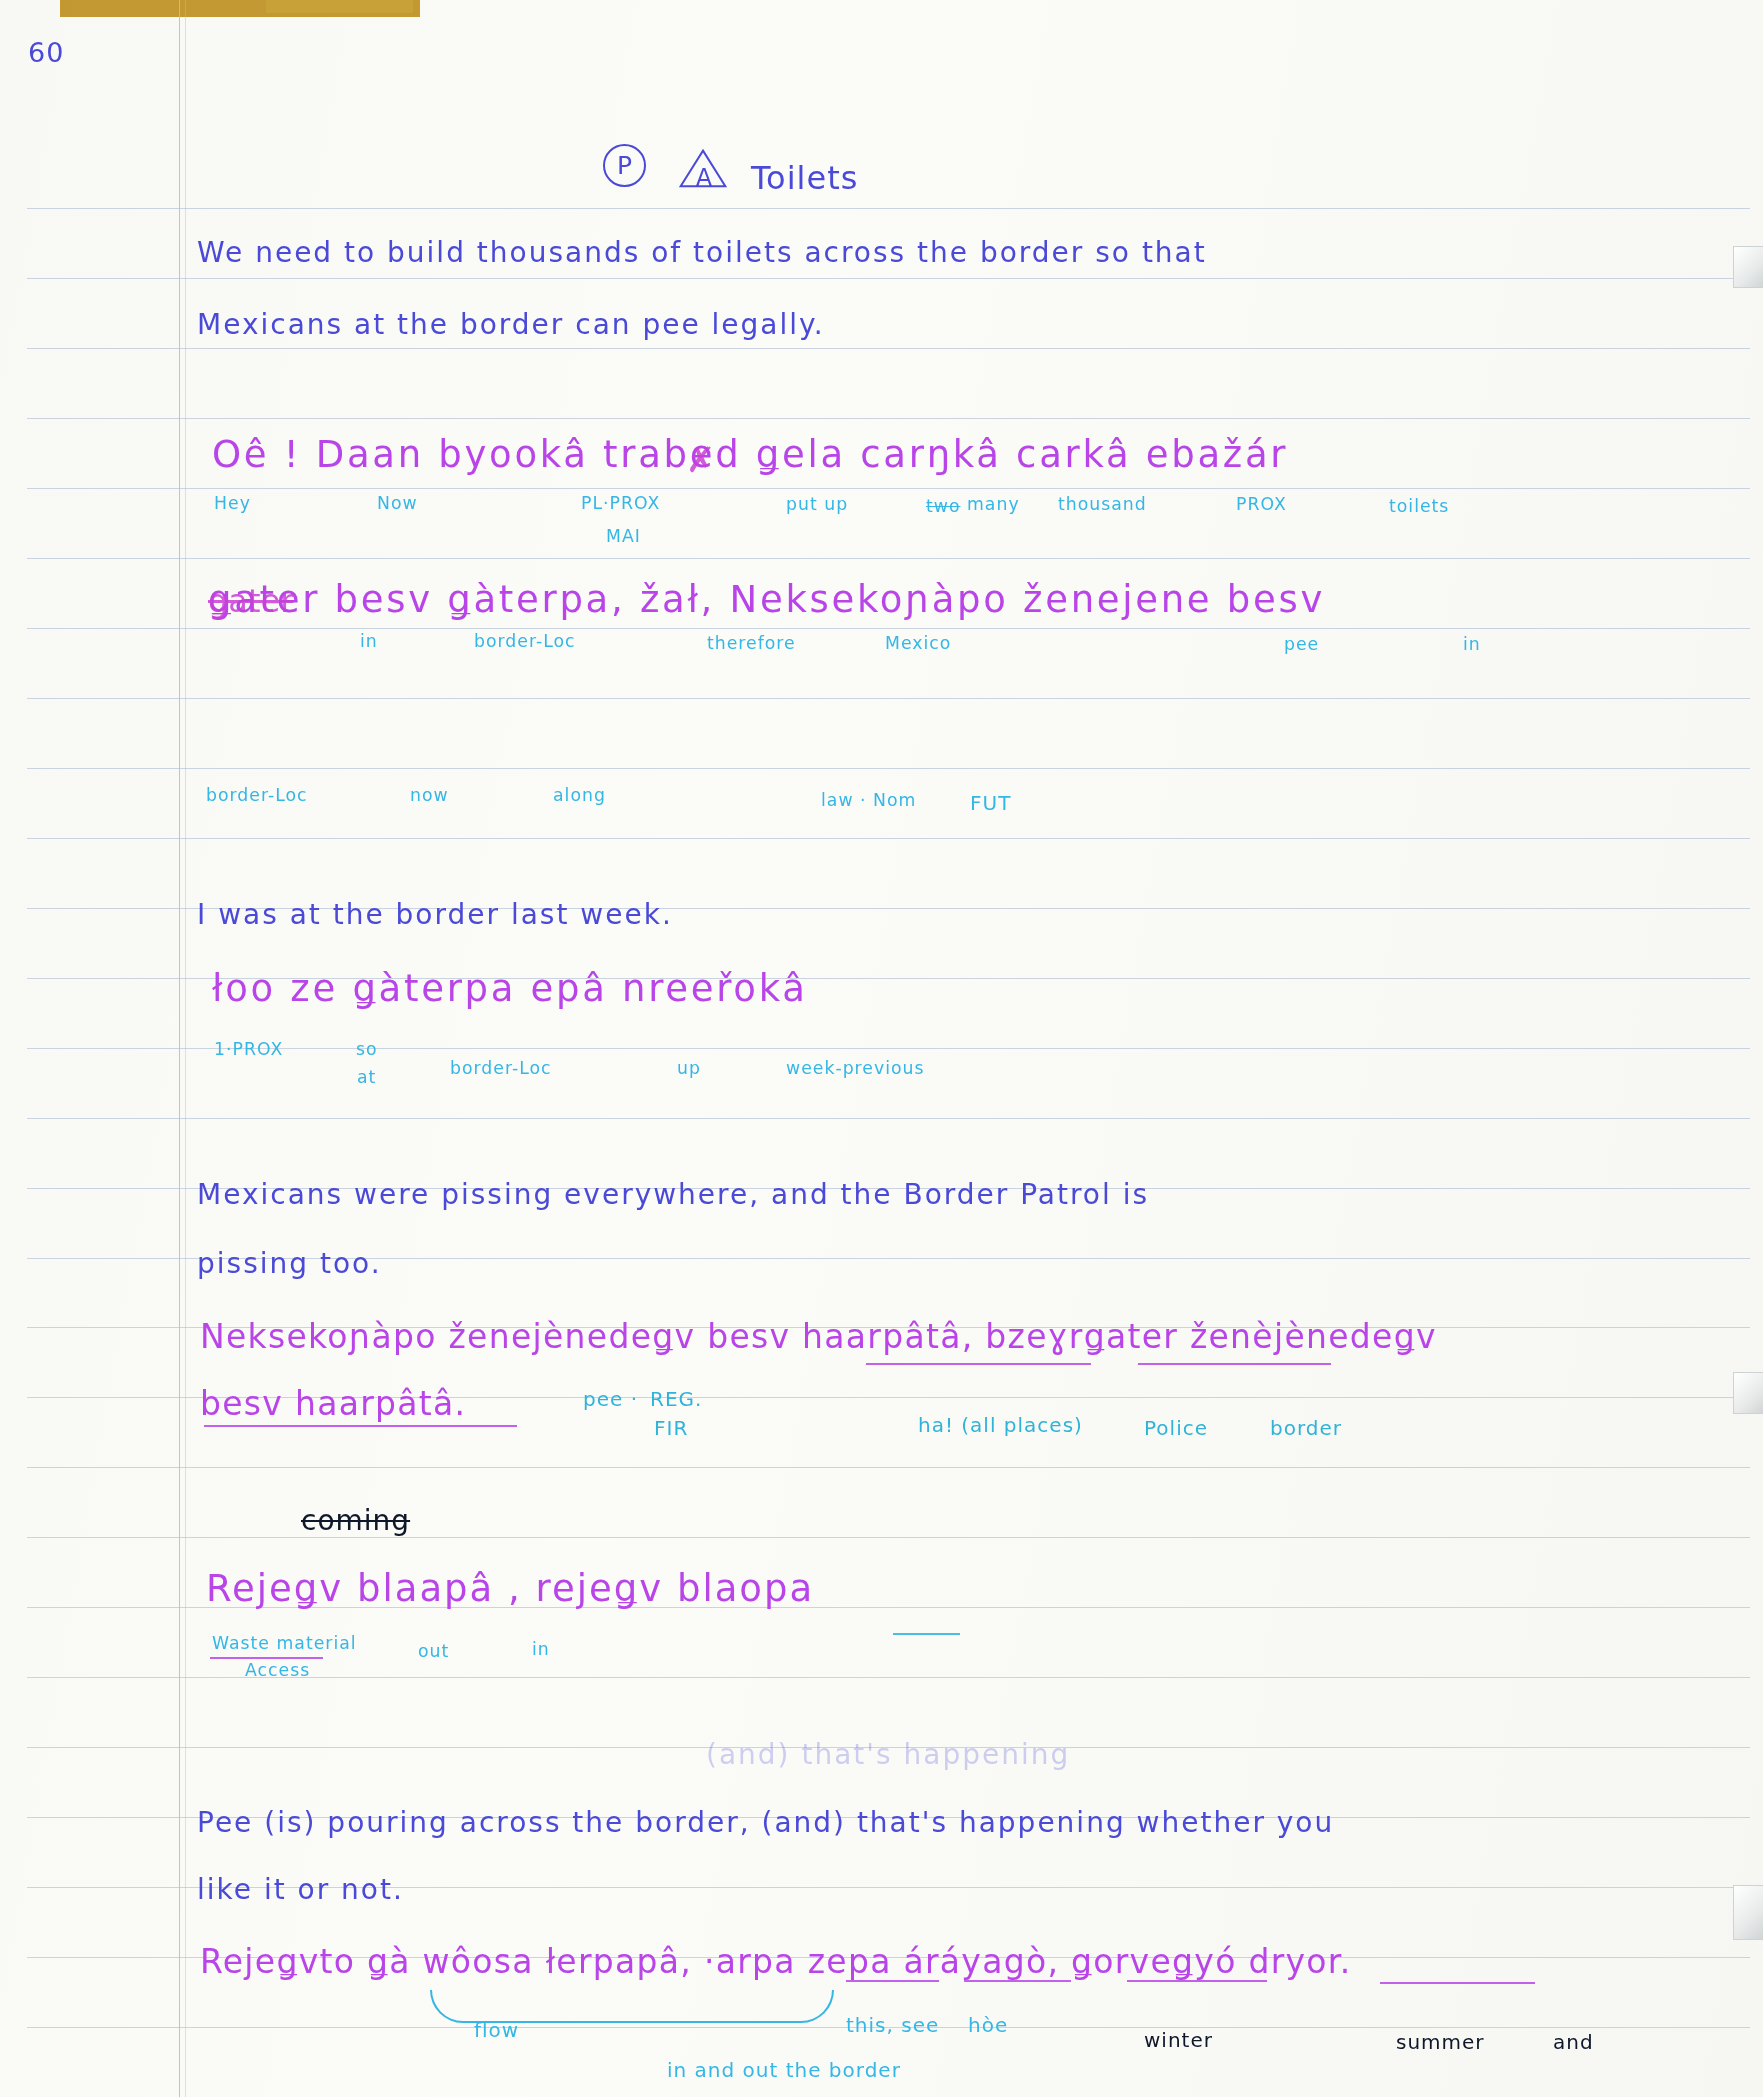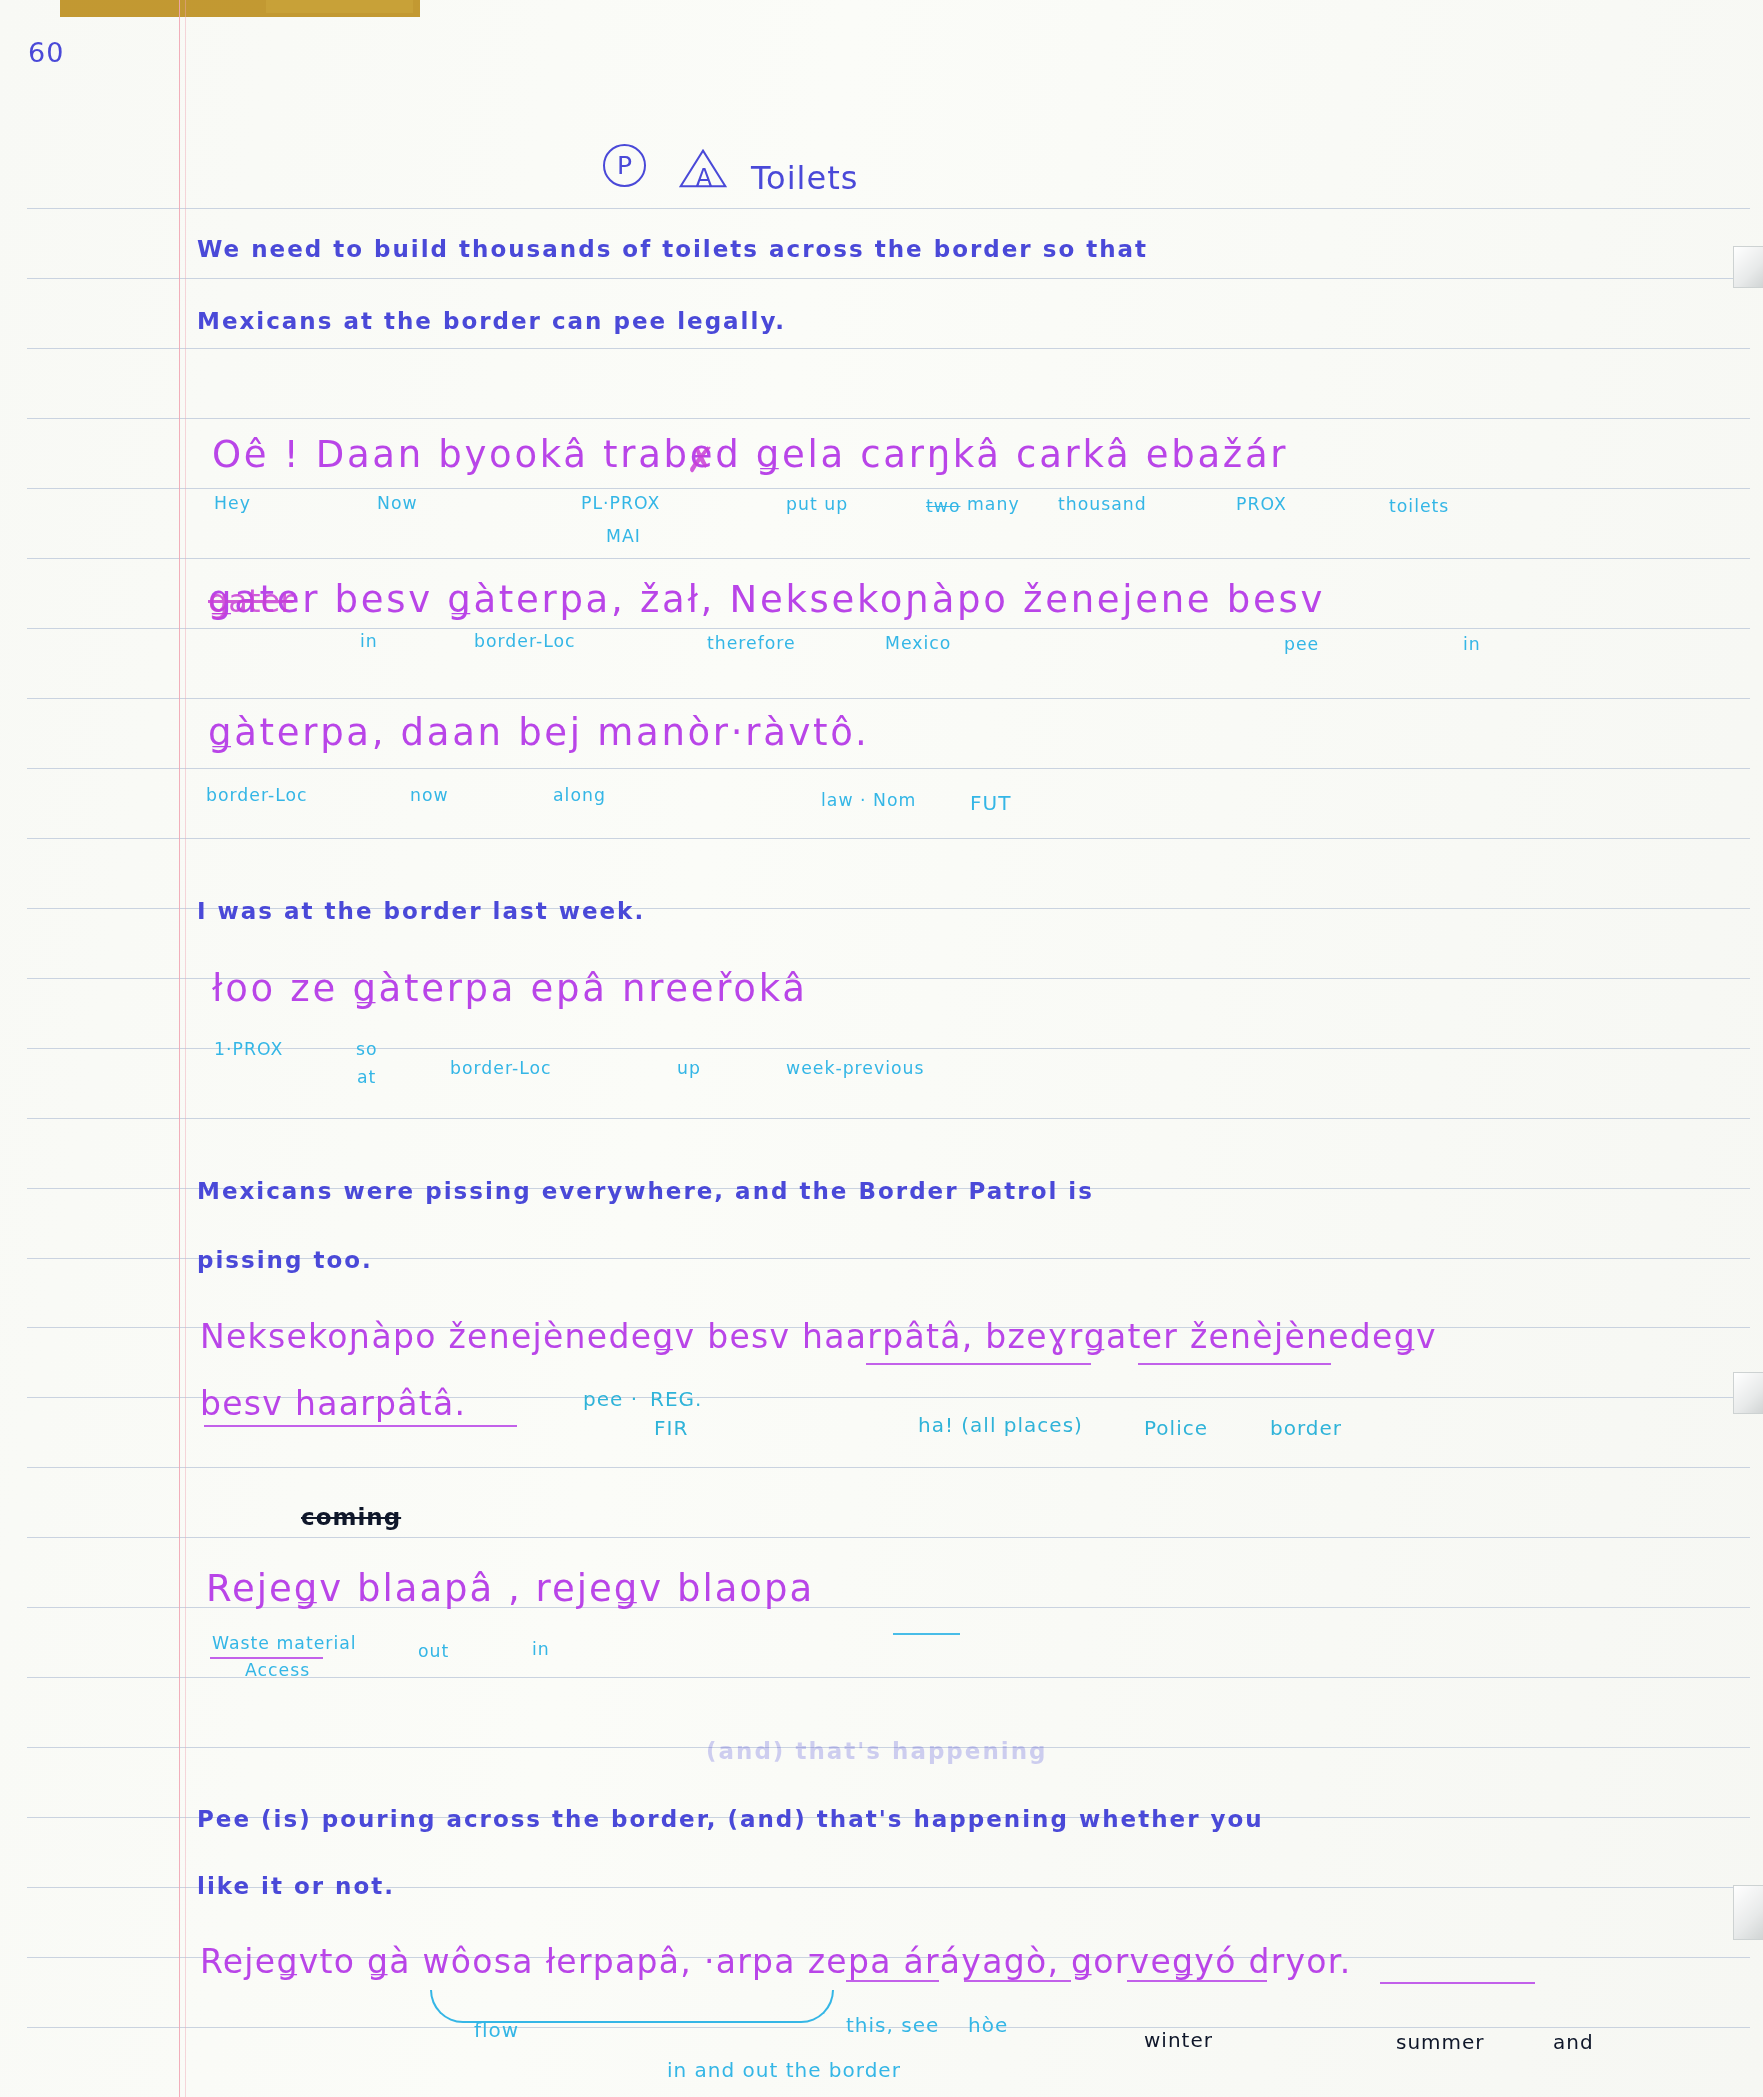--- a/index.html
+++ b/index.html
@@ -93,8 +93,8 @@
     font-size: 27px;
   }
   .eng {
-    font-size: 23px;
-    font-weight: 700;
+    font-size: 28px;
+    font-weight: 400;
   }
   .conlang {
     font-size: 37px;

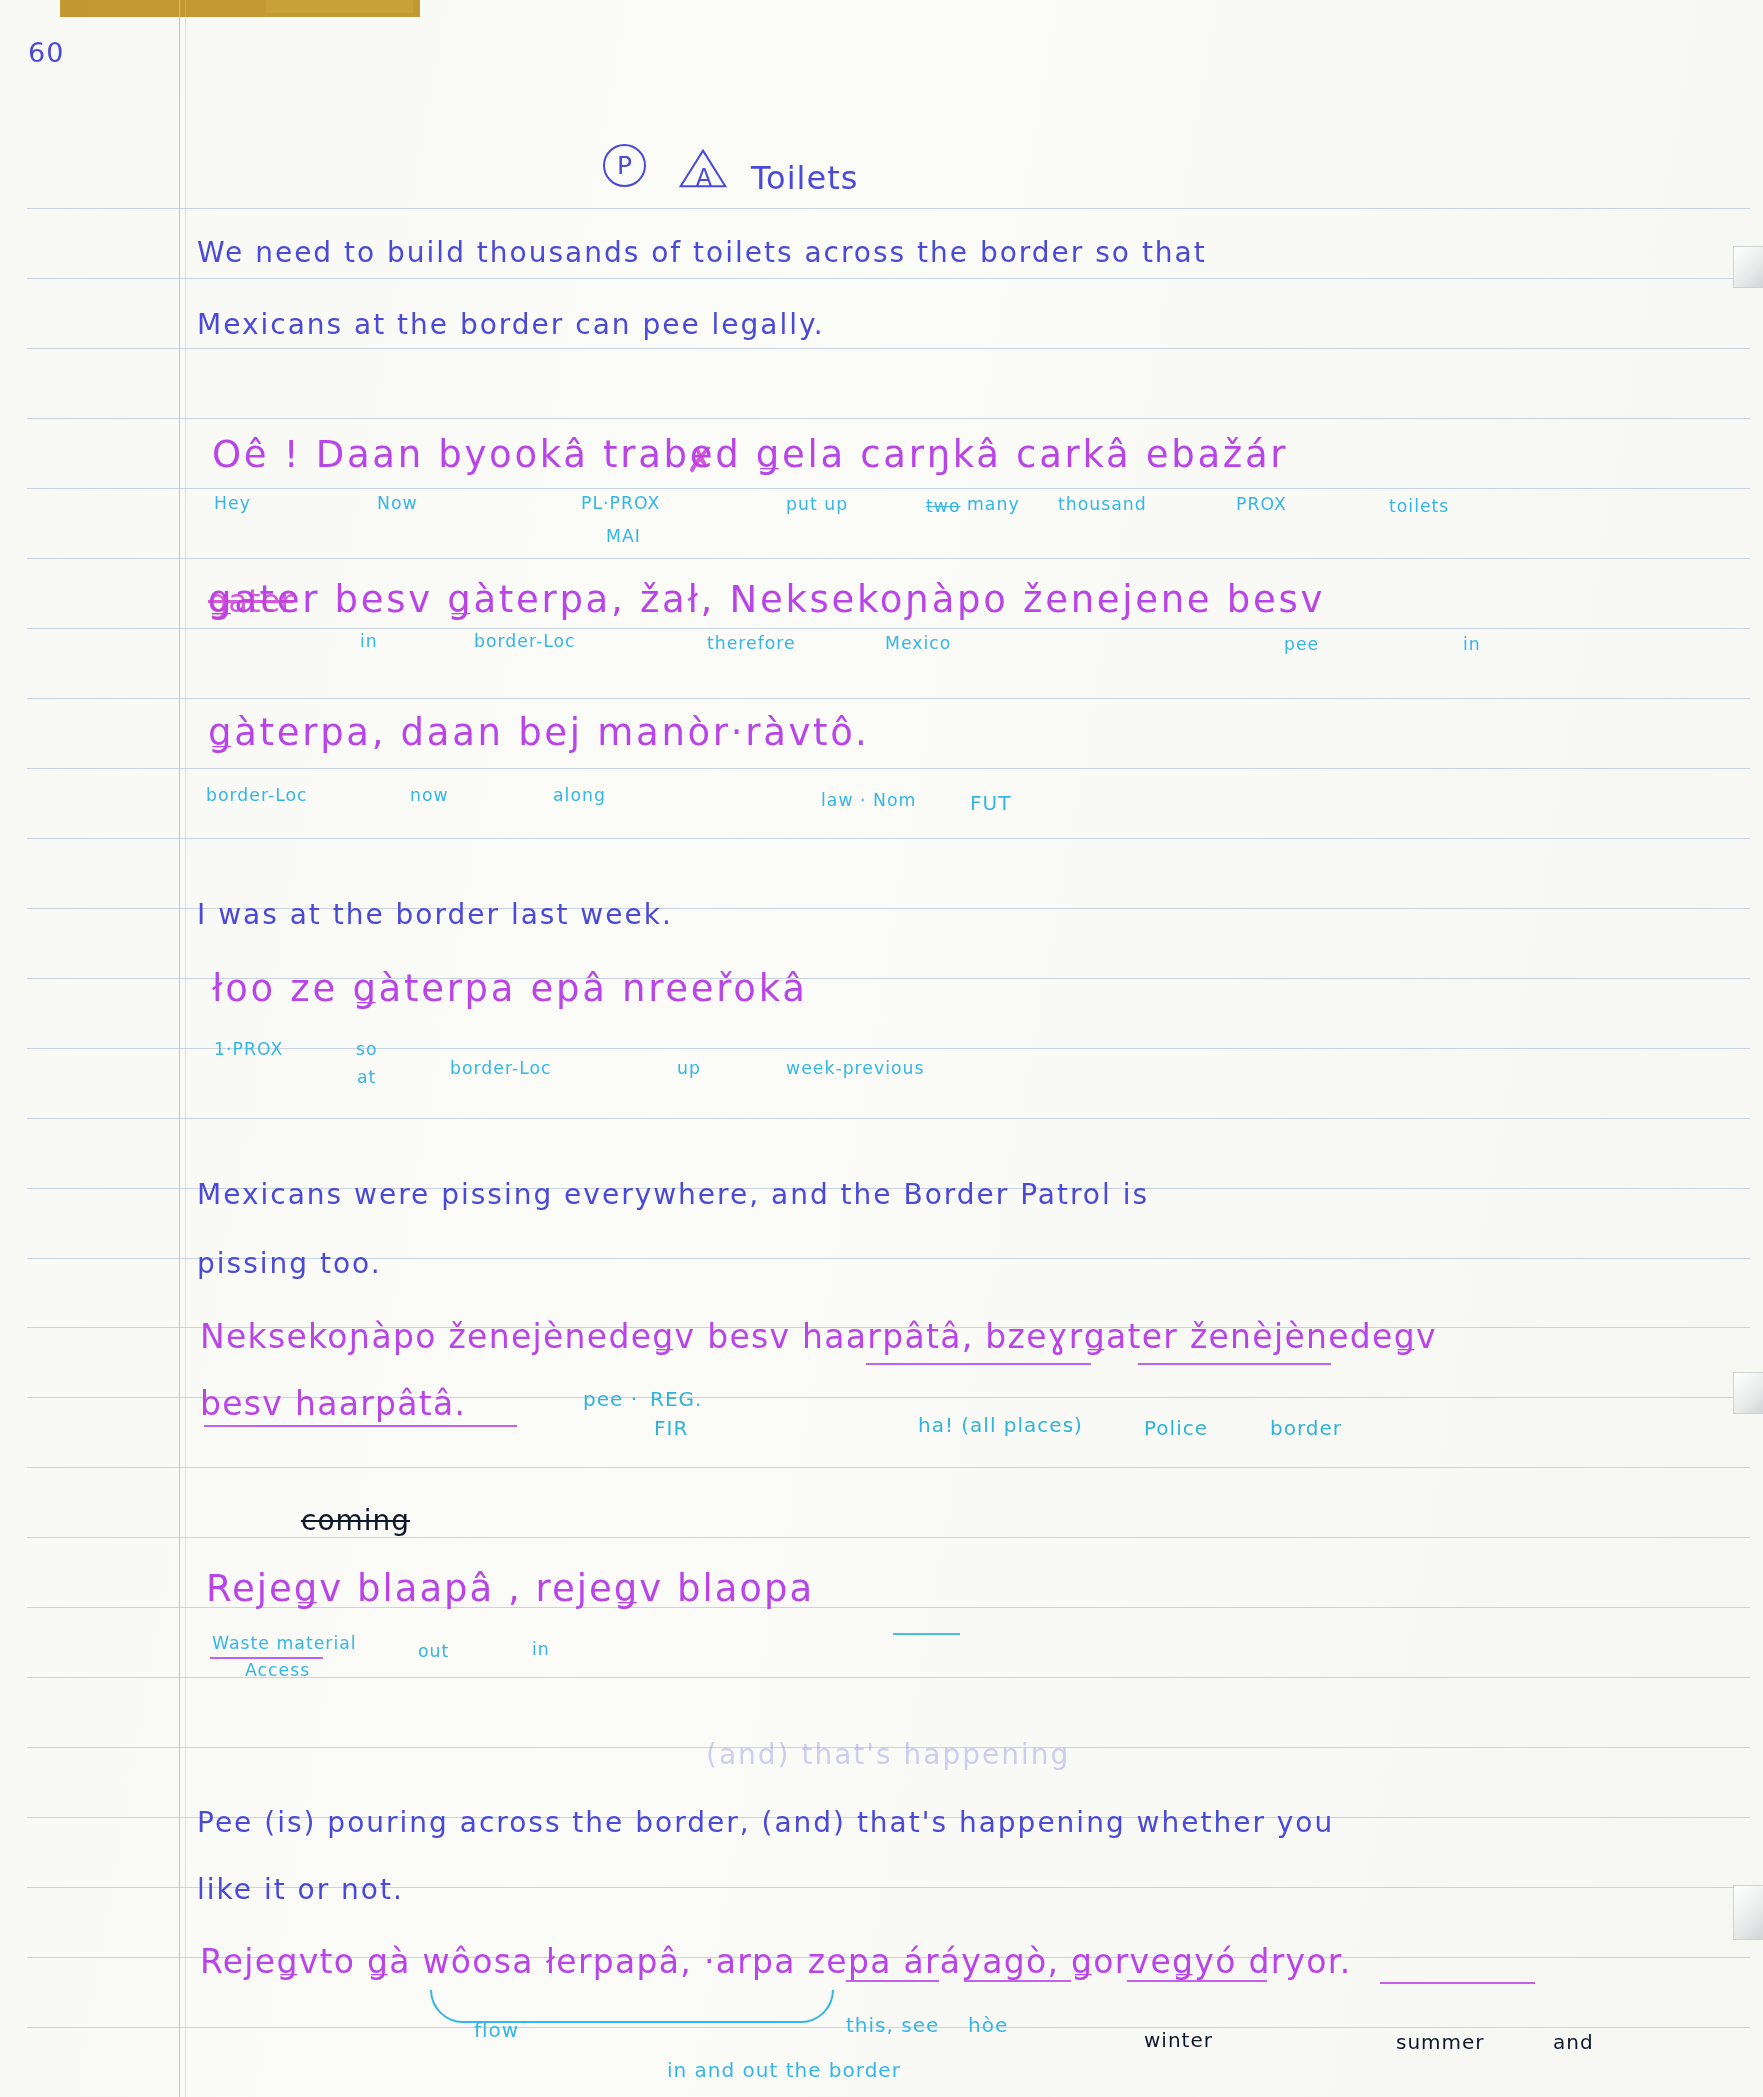--- a/index.html
+++ b/index.html
@@ -252,7 +252,6 @@
   <div class="hw gloss cyan" style="left:1284px; top:634px;">pee</div>
   <div class="hw gloss cyan" style="left:1463px; top:634px;">in</div>
 
-  <div class="hw conlang violet" style="left:208px; top:711px; letter-spacing:2.7px;">ǥàterpa,  daan   bej  manòr·ràvtô.</div>
   <div class="hw gloss cyan" style="left:206px; top:785px;">border-Loc</div>
   <div class="hw gloss cyan" style="left:410px; top:785px;">now</div>
   <div class="hw gloss cyan" style="left:553px; top:785px;">along</div>

